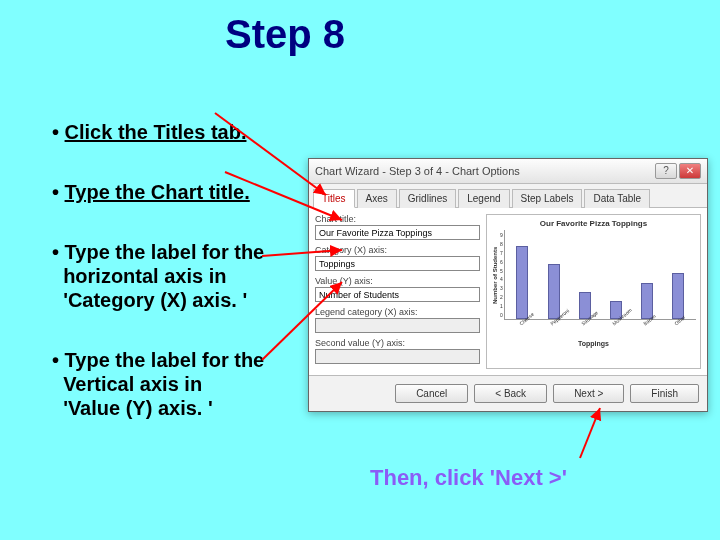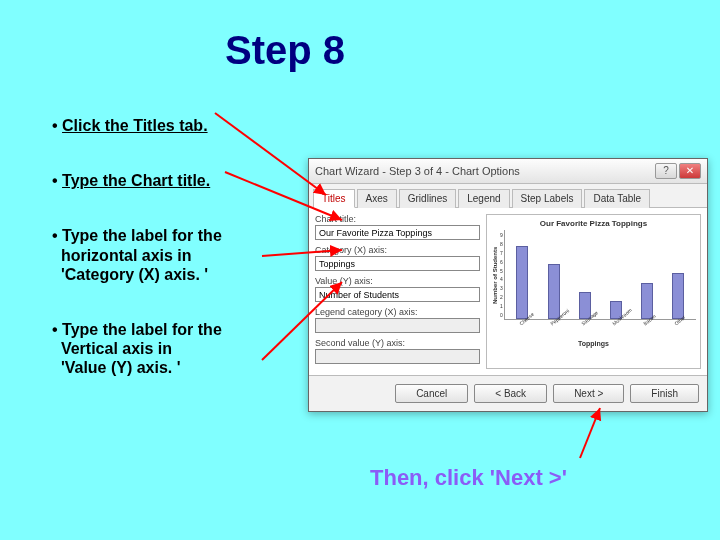--- a/index.html
+++ b/index.html
@@ -14,7 +14,7 @@
   }
   .step-title {
     position: absolute;
-    top: 28px;
+    top: 12px;
     left: 225px;
     color: #000080;
     font-size: 40px;

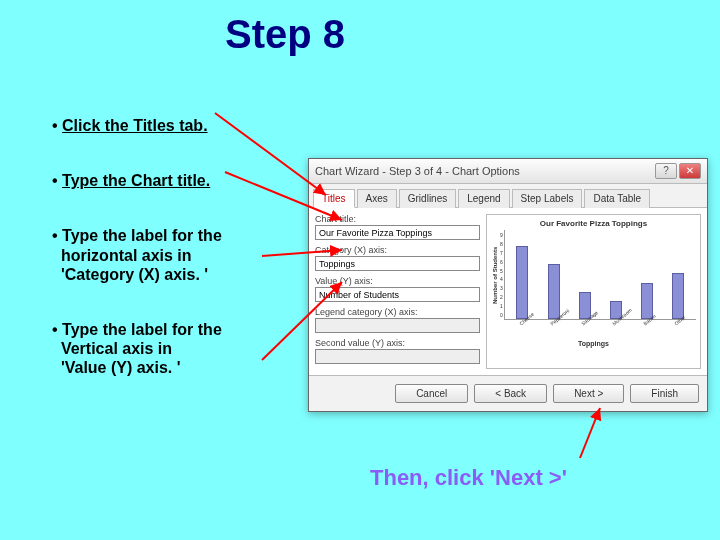--- a/index.html
+++ b/index.html
@@ -26,7 +26,7 @@
     top: 100px;
     width: 300px;
     color: #000;
-    font-size: 16px;
+    font-size: 20px;
     font-weight: bold;
   }
   .bullets li { list-style: none; margin-bottom: 36px; line-height: 1.2; }

